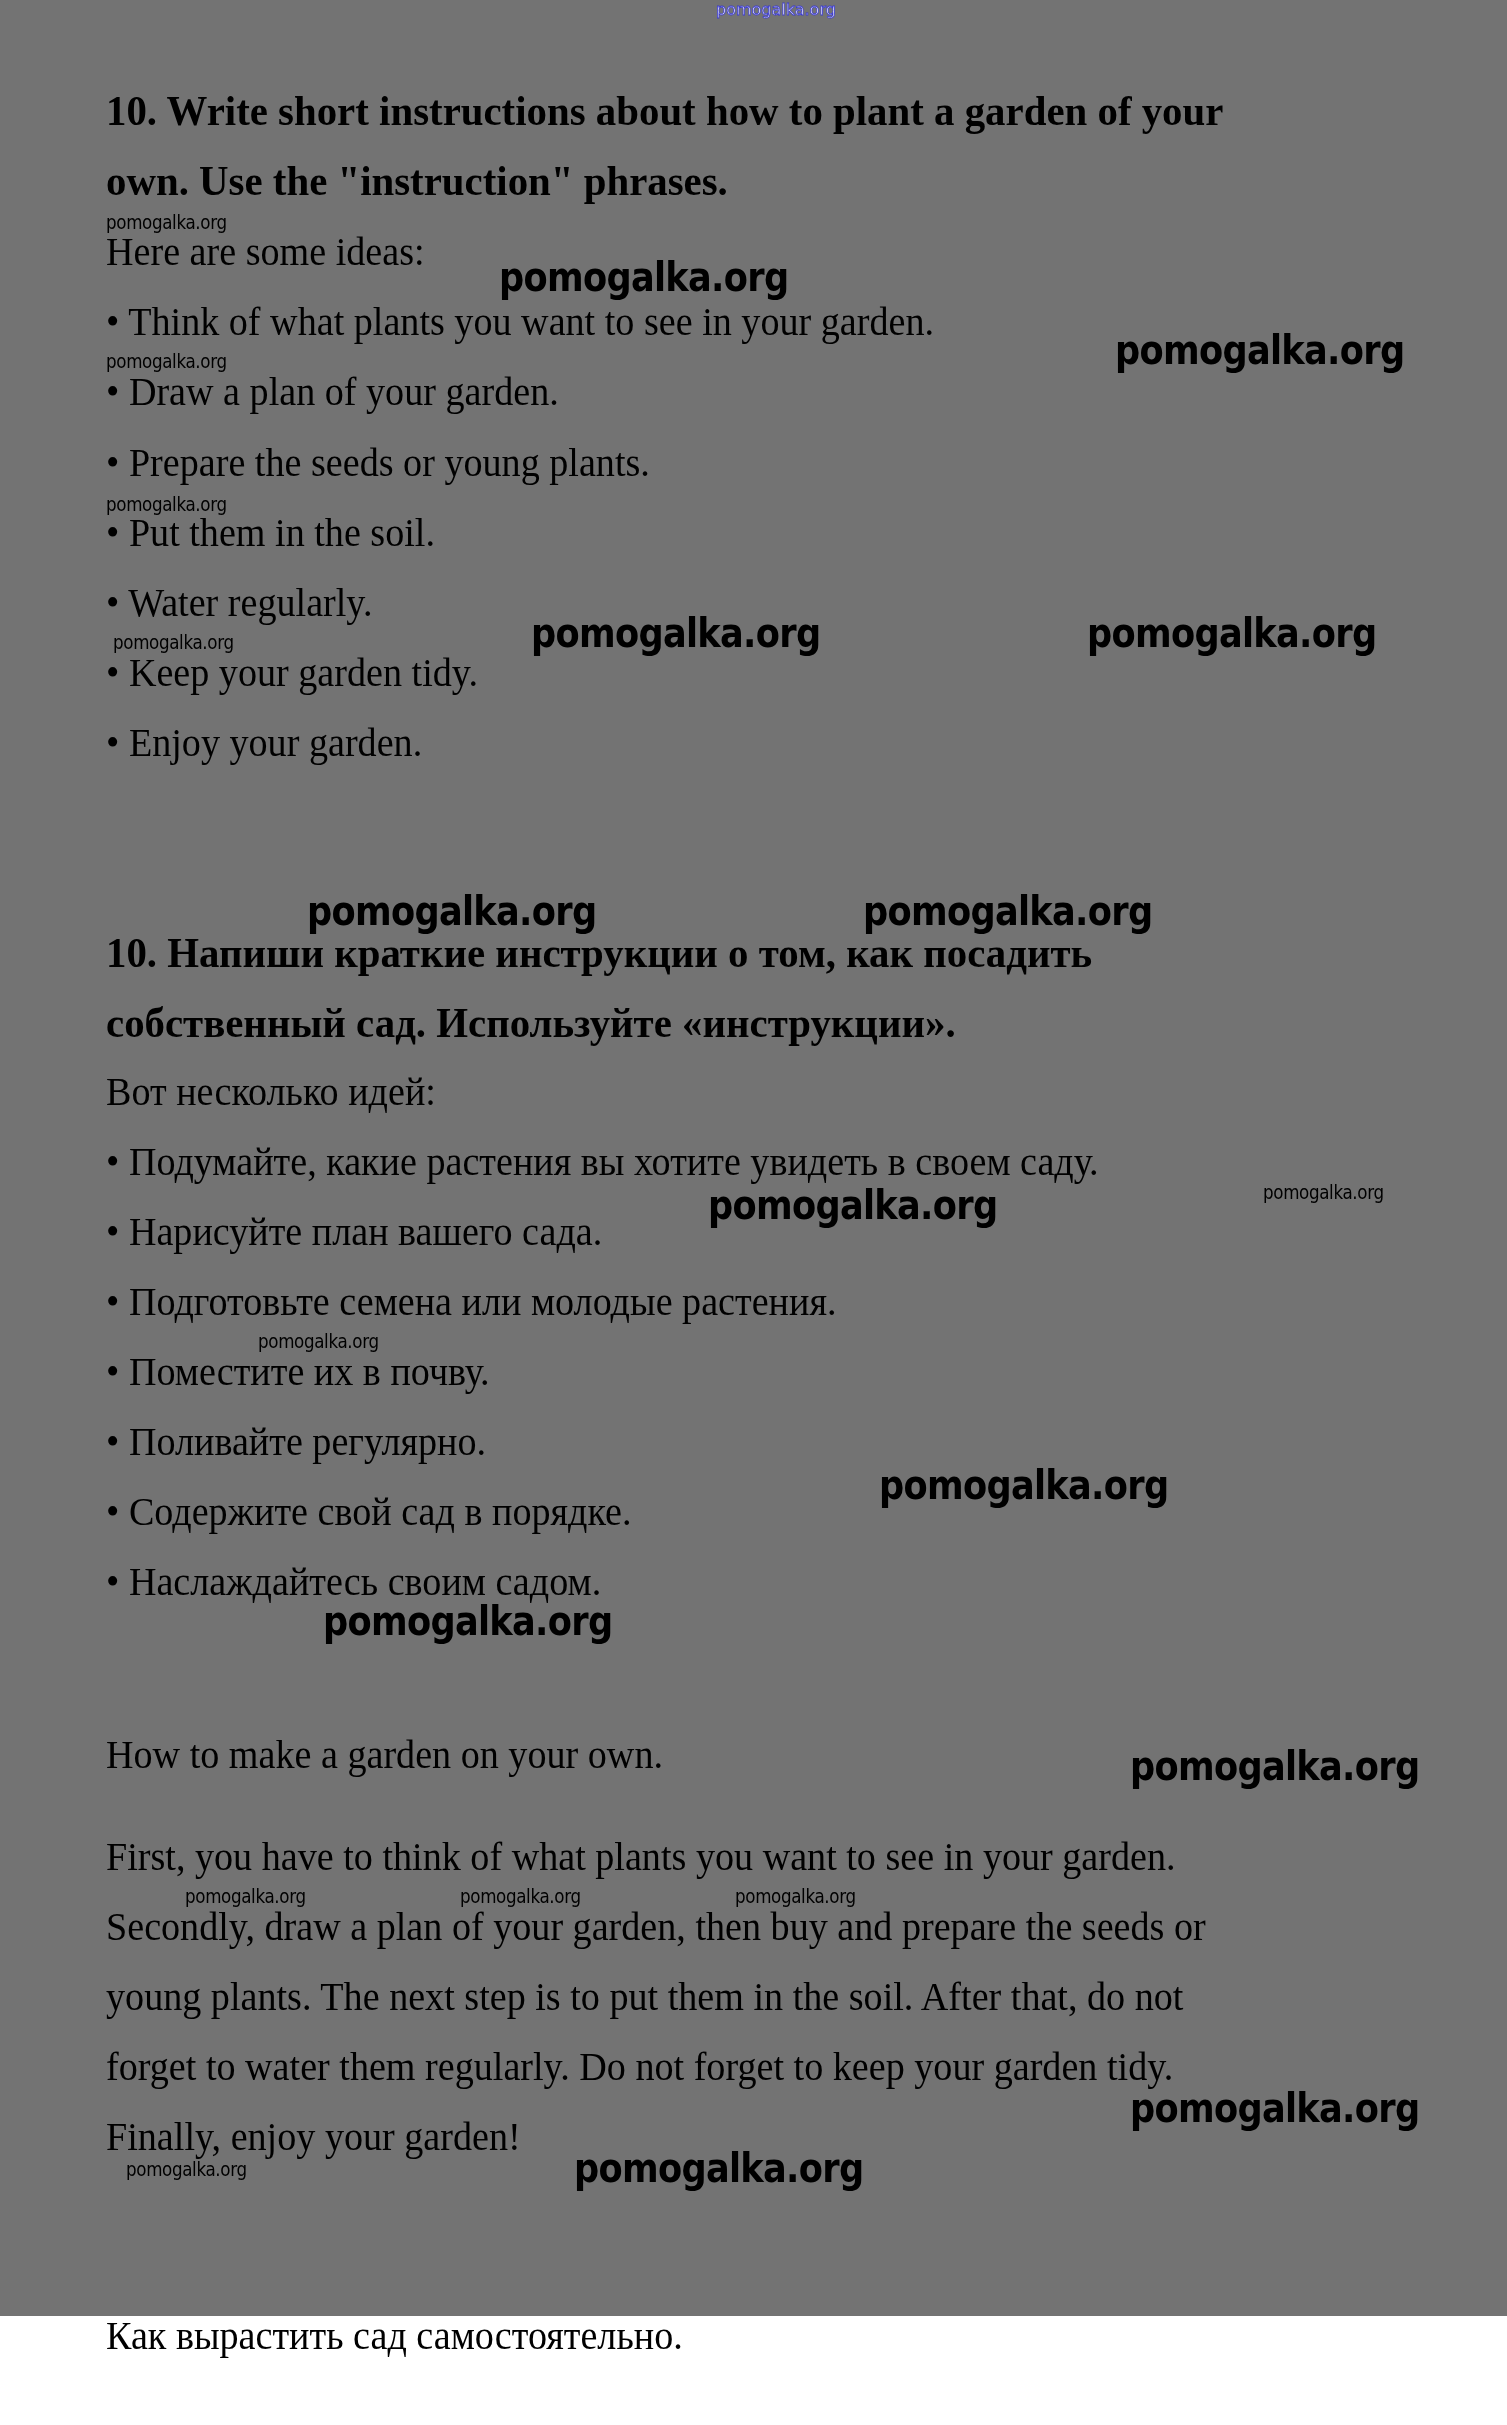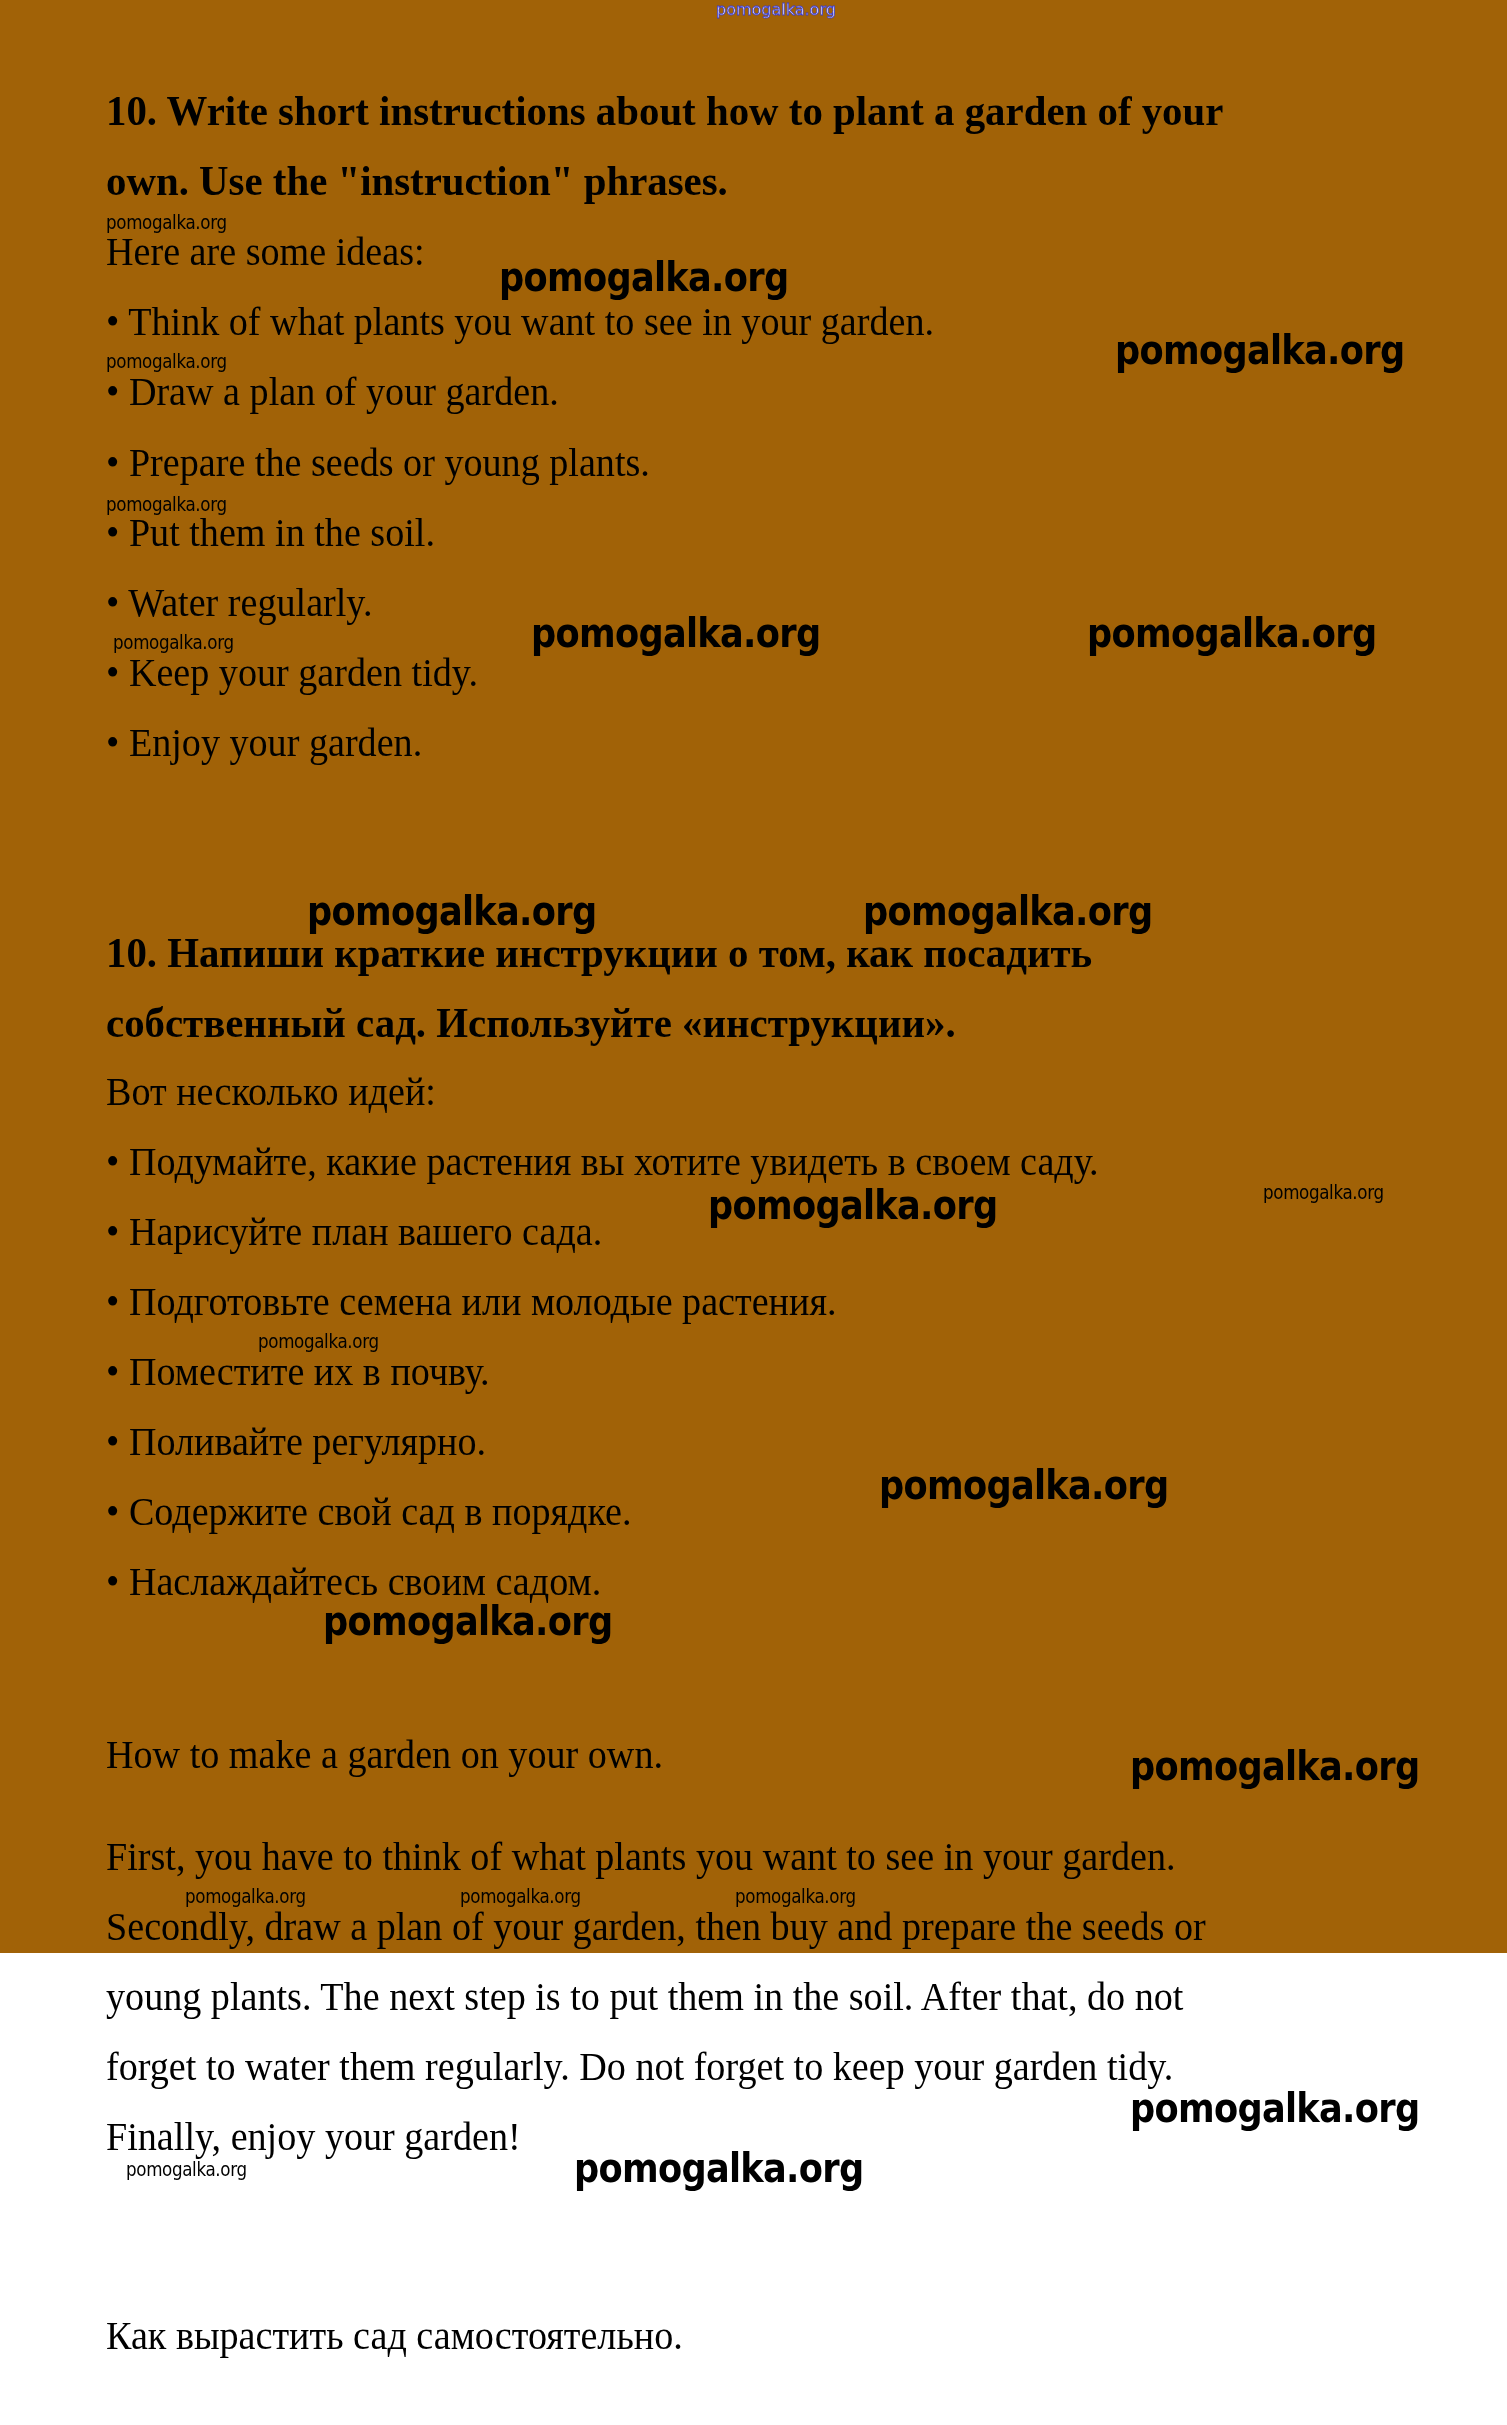--- a/index.html
+++ b/index.html
@@ -4,7 +4,7 @@
 <style>
   html, body { margin: 0; padding: 0; background: #ffffff; }
   body { width: 1508px; height: 2426px; position: relative; overflow: hidden; }
-  .page { position: absolute; left: 0; top: 0; width: 1508px; height: 1953px; background: #a16207; }
+  .page { position: absolute; left: 0; top: 0; width: 1508px; height: 2316px; background: #737373; }
   .line {
     position: absolute; left: 106px; white-space: nowrap;
     font-family: "Liberation Serif", "DejaVu Serif", serif;

